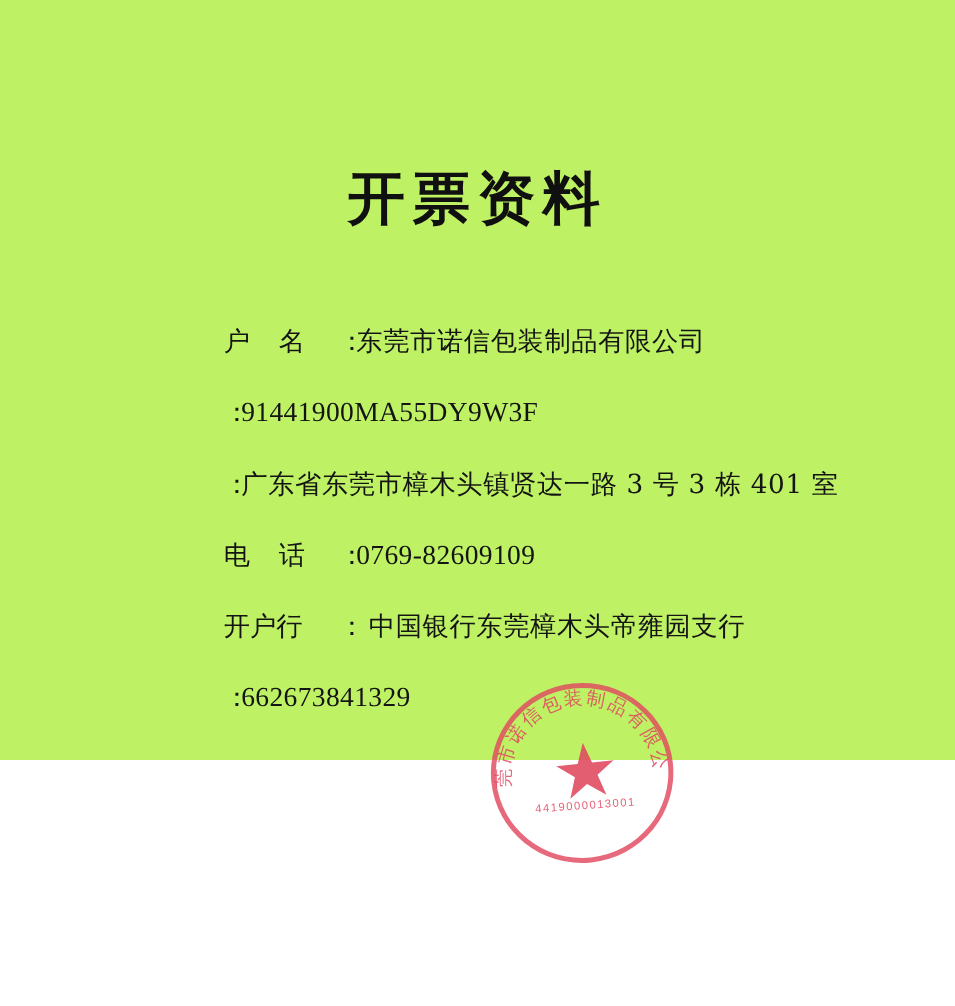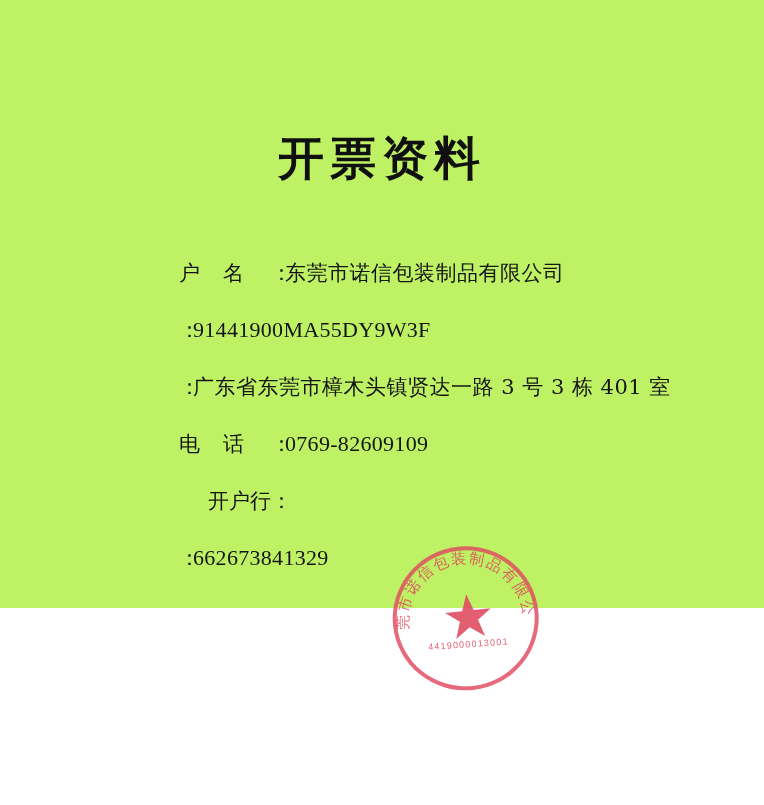--- a/index.html
+++ b/index.html
@@ -58,7 +58,6 @@
   }
   .field-label.wide {
     letter-spacing: 0;
-    text-align: right;
   }
   .field-colon {
     flex: 0 0 auto;

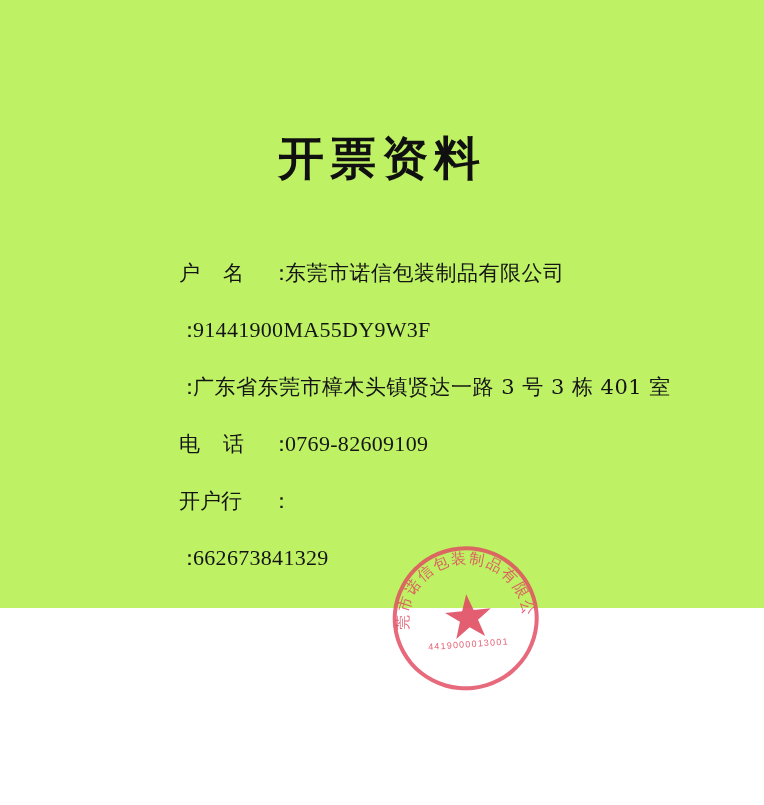--- a/index.html
+++ b/index.html
@@ -172,6 +172,7 @@
     <div class="field-row bank">
       <span class="field-label wide">开户行</span>
       <span class="field-colon">：</span>
+      <span class="field-value">中国银行东莞樟木头帝雍园支行</span>
     </div>
 
     <div class="field-row">

